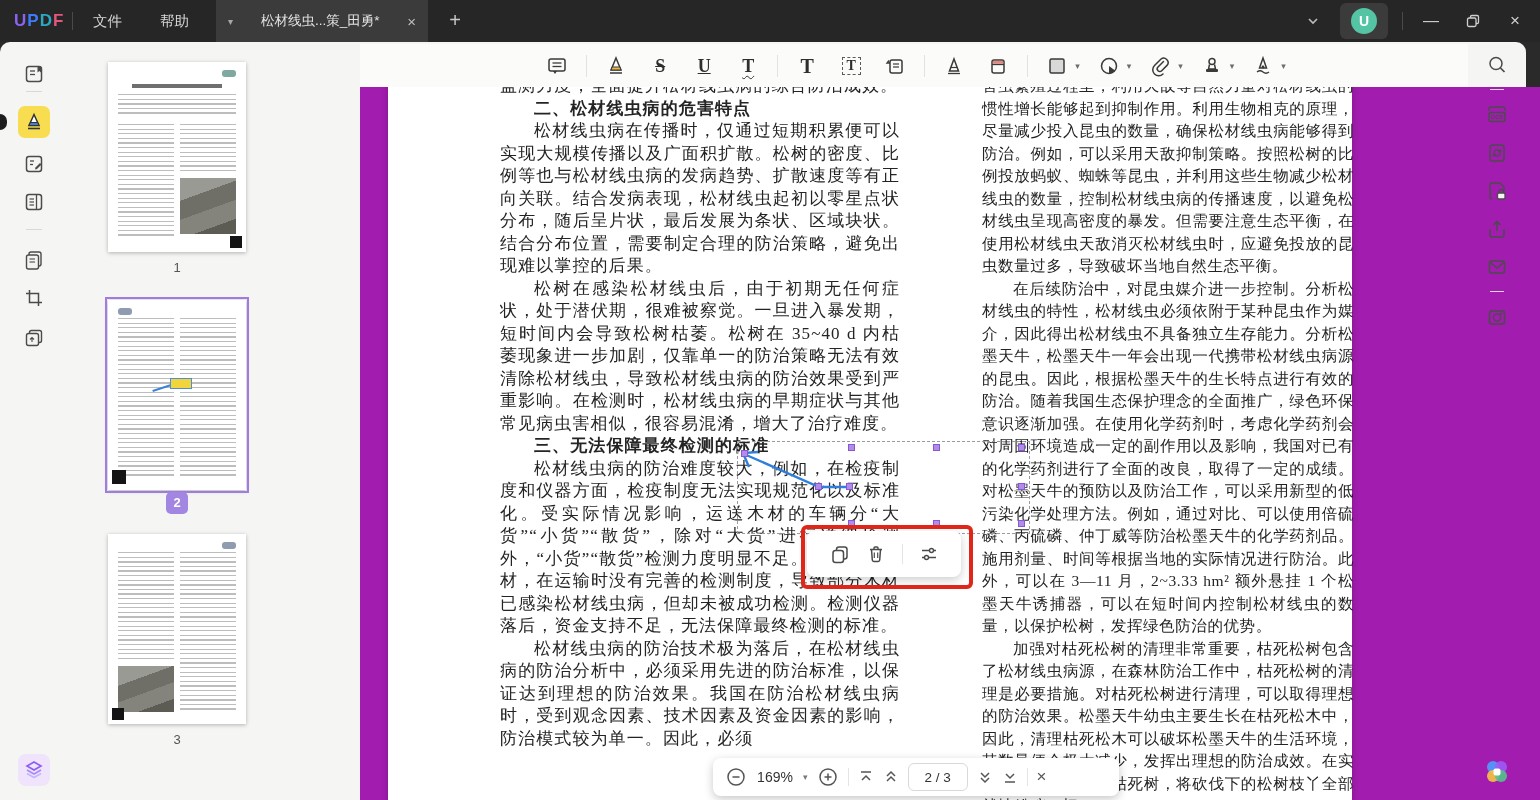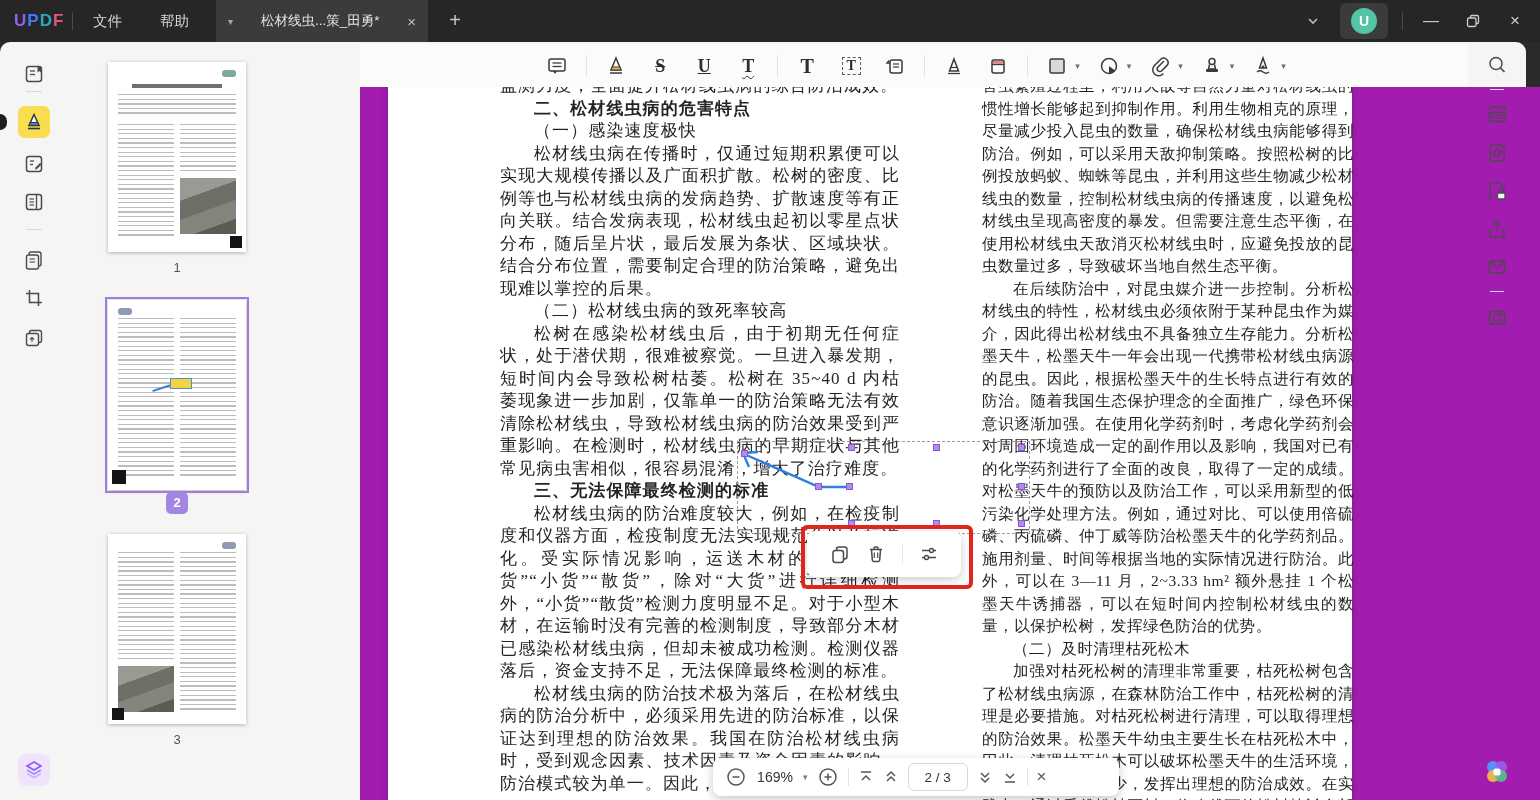--- a/index.html
+++ b/index.html
@@ -336,7 +336,6 @@
       <div class="col col-l">
           <p class="body">监测力度，全面提升松材线虫病的综合防治成效。</p>
           <p class="h">二、松材线虫病的危害特点</p>
-          <p class="sub">（一）感染速度极快</p>
           <p class="ind">松材线虫病在传播时，仅通过短期积累便可以实现大规模传播以及广面积扩散。松树的密度、比例等也与松材线虫病的发病趋势、扩散速度等有正向关联。结合发病表现，松材线虫起初以零星点状分布，随后呈片状，最后发展为条状、区域块状。结合分布位置，需要制定合理的防治策略，避免出现难以掌控的后果。</p>
           <p class="sub">（二）松材线虫病的致死率较高</p>
           <p class="ind">松树在感染松材线虫后，由于初期无任何症状，处于潜伏期，很难被察觉。一旦进入暴发期，短时间内会导致松树枯萎。松树在 35~40 d 内枯萎现象进一步加剧，仅靠单一的防治策略无法有效清除松材线虫，导致松材线虫病的防治效果受到严重影响。在检测时，松材线虫病的早期症状与其他常见病虫害相似，很容易混淆，增大了治疗难度。</p>

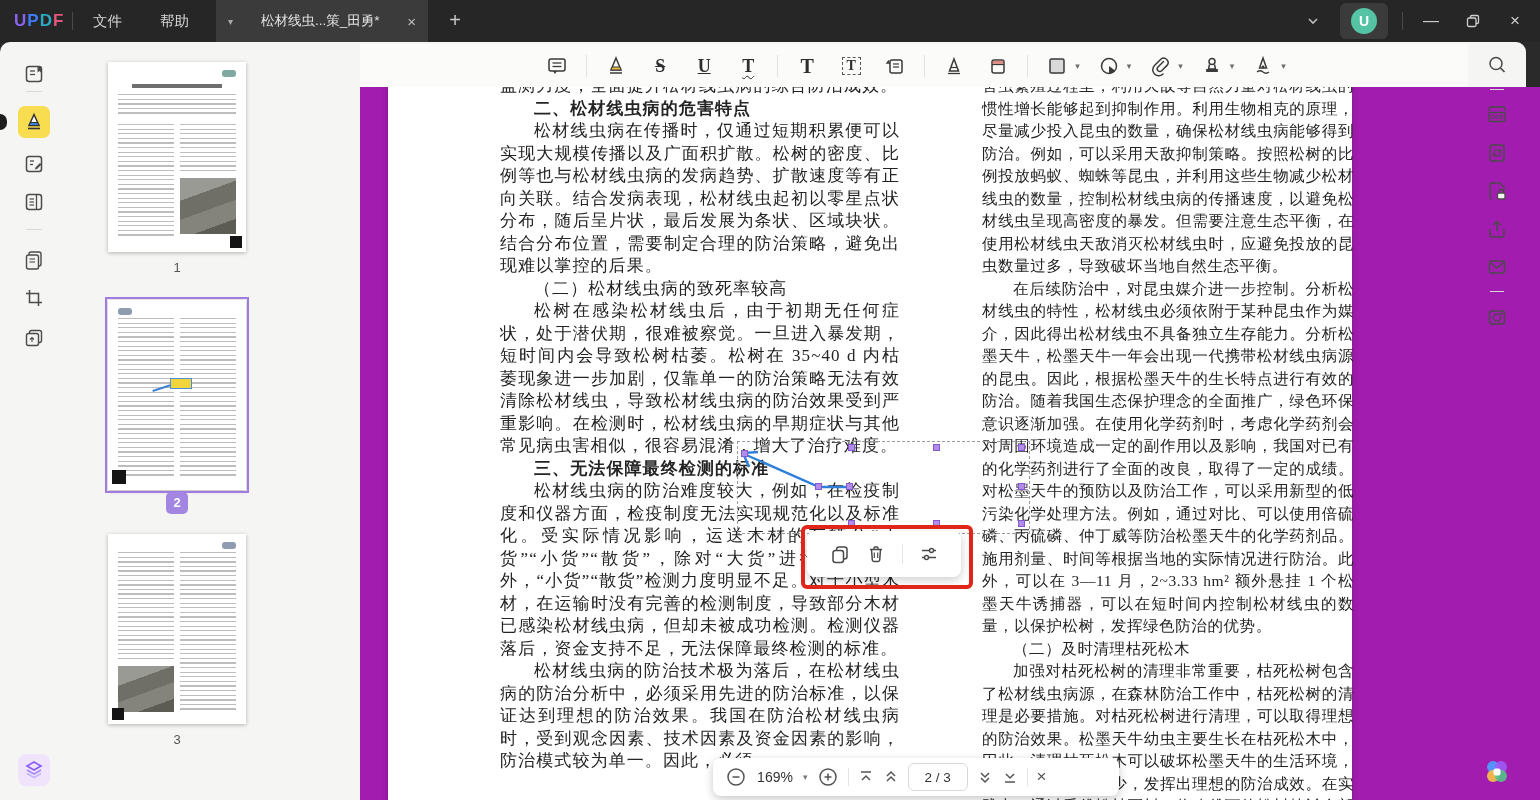--- a/index.html
+++ b/index.html
@@ -337,7 +337,6 @@
           <p class="body">监测力度，全面提升松材线虫病的综合防治成效。</p>
           <p class="h">二、松材线虫病的危害特点</p>
           <p class="ind">松材线虫病在传播时，仅通过短期积累便可以实现大规模传播以及广面积扩散。松树的密度、比例等也与松材线虫病的发病趋势、扩散速度等有正向关联。结合发病表现，松材线虫起初以零星点状分布，随后呈片状，最后发展为条状、区域块状。结合分布位置，需要制定合理的防治策略，避免出现难以掌控的后果。</p>
-          <p class="sub">（二）松材线虫病的致死率较高</p>
           <p class="ind">松树在感染松材线虫后，由于初期无任何症状，处于潜伏期，很难被察觉。一旦进入暴发期，短时间内会导致松树枯萎。松树在 35~40 d 内枯萎现象进一步加剧，仅靠单一的防治策略无法有效清除松材线虫，导致松材线虫病的防治效果受到严重影响。在检测时，松材线虫病的早期症状与其他常见病虫害相似，很容易混淆，增大了治疗难度。</p>
           <p class="h">三、无法保障最终检测的标准</p>
           <p class="ind">松材线虫病的防治难度较大，例如，在检疫制度和仪器方面，检疫制度无法实现规范化以及标准化。受实际情况影响，运送木材的车辆分“大货”“小货”“散货”，除对“大货”进行详细检测外，“小货”“散货”检测力度明显不足。对于小型木材，在运输时没有完善的检测制度，导致部分木材已感染松材线虫病，但却未被成功检测。检测仪器落后，资金支持不足，无法保障最终检测的标准。</p>

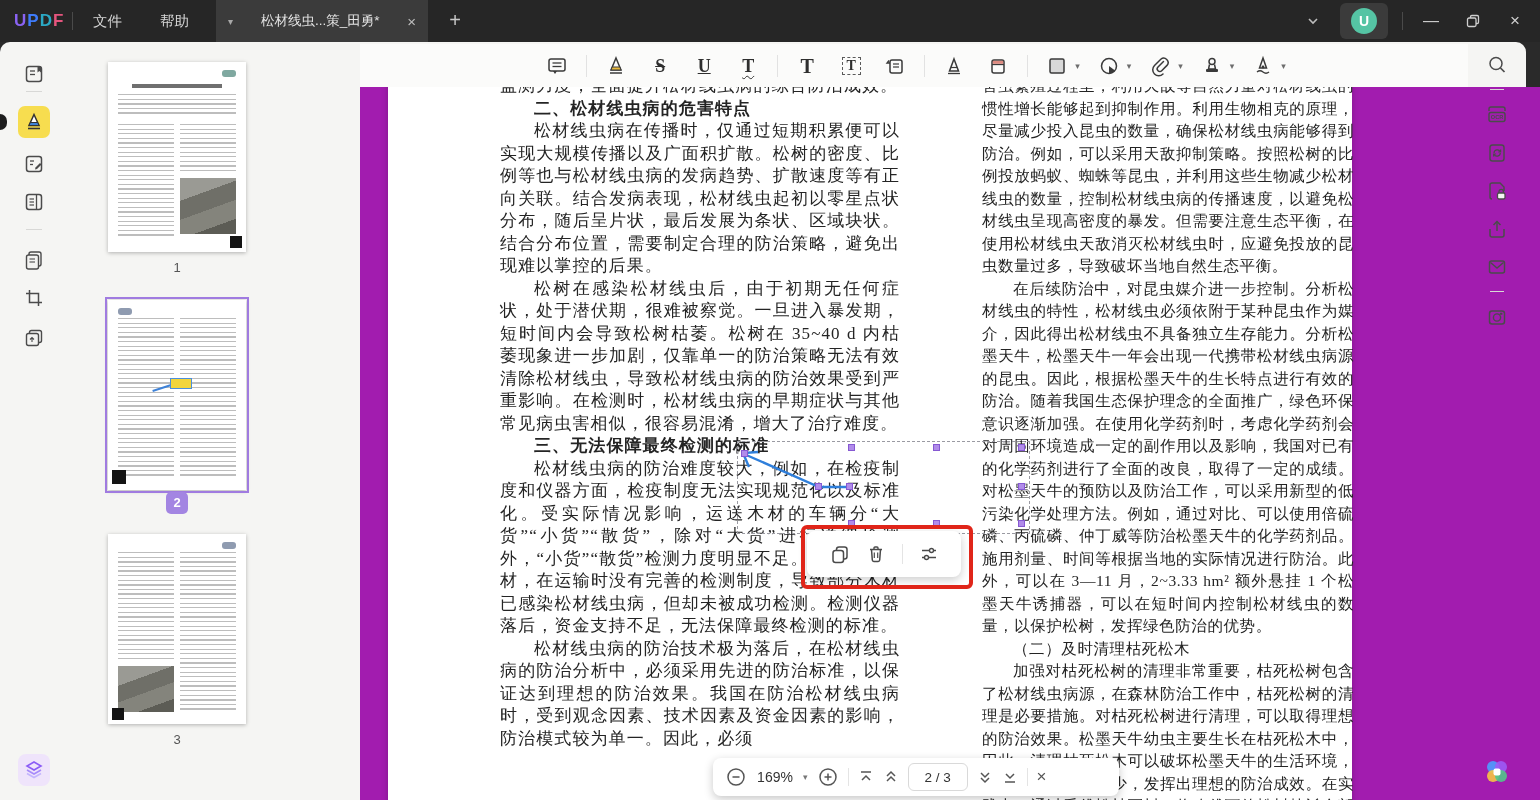--- a/index.html
+++ b/index.html
@@ -345,7 +345,6 @@
       <div class="col col-r">
           <p class="body">害虫繁殖过程里，利用天敌等自然力量对松材线虫的惯性增长能够起到抑制作用。利用生物相克的原理，尽量减少投入昆虫的数量，确保松材线虫病能够得到防治。例如，可以采用天敌抑制策略。按照松树的比例投放蚂蚁、蜘蛛等昆虫，并利用这些生物减少松材线虫的数量，控制松材线虫病的传播速度，以避免松材线虫呈现高密度的暴发。但需要注意生态平衡，在使用松材线虫天敌消灭松材线虫时，应避免投放的昆虫数量过多，导致破坏当地自然生态平衡。</p>
           <p class="ind">在后续防治中，对昆虫媒介进一步控制。分析松材线虫的特性，松材线虫必须依附于某种昆虫作为媒介，因此得出松材线虫不具备独立生存能力。分析松墨天牛，松墨天牛一年会出现一代携带松材线虫病源的昆虫。因此，根据松墨天牛的生长特点进行有效的防治。随着我国生态保护理念的全面推广，绿色环保意识逐渐加强。在使用化学药剂时，考虑化学药剂会对周围环境造成一定的副作用以及影响，我国对已有的化学药剂进行了全面的改良，取得了一定的成绩。对松墨天牛的预防以及防治工作，可以采用新型的低污染化学处理方法。例如，通过对比、可以使用倍硫磷、丙硫磷、仲丁威等防治松墨天牛的化学药剂品。施用剂量、时间等根据当地的实际情况进行防治。此外，可以在 3—11 月，2~3.33 hm² 额外悬挂 1 个松墨天牛诱捕器，可以在短时间内控制松材线虫的数量，以保护松树，发挥绿色防治的优势。</p>
-          <p class="sub">（二）及时清理枯死松木</p>
           <p class="ind">加强对枯死松树的清理非常重要，枯死松树包含了松材线虫病源，在森林防治工作中，枯死松树的清理是必要措施。对枯死松树进行清理，可以取得理想的防治效果。松墨天牛幼虫主要生长在枯死松木中，因此，清理枯死松木可以破坏松墨天牛的生活环境，其数量便会极大减少，发挥出理想的防治成效。在实践中，通过采伐松枯死树，将砍伐下的松树枝丫全部就地粉碎、切</p>
         </div>
     </div>

